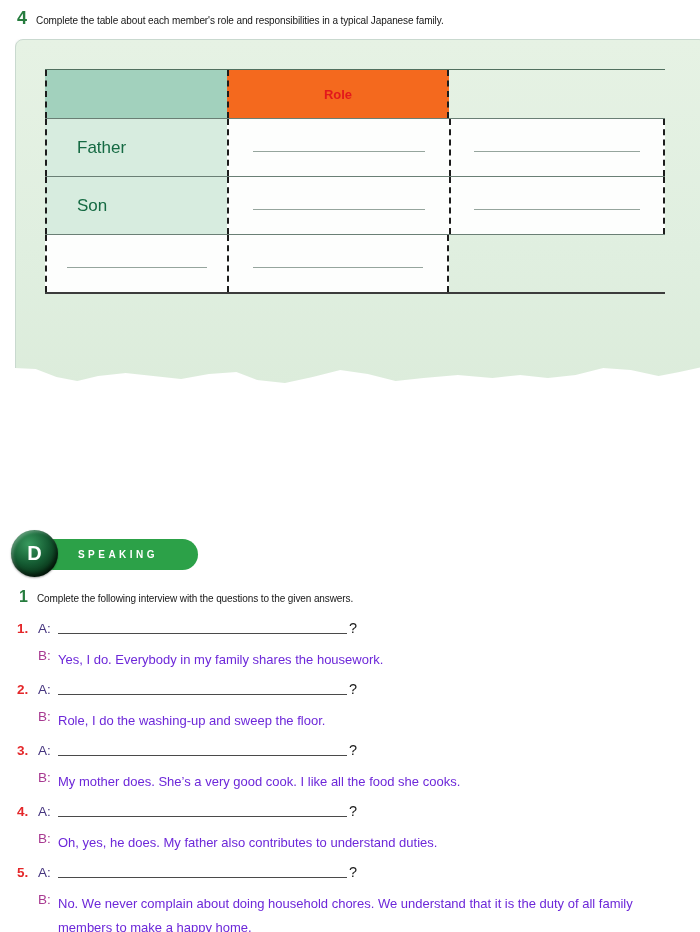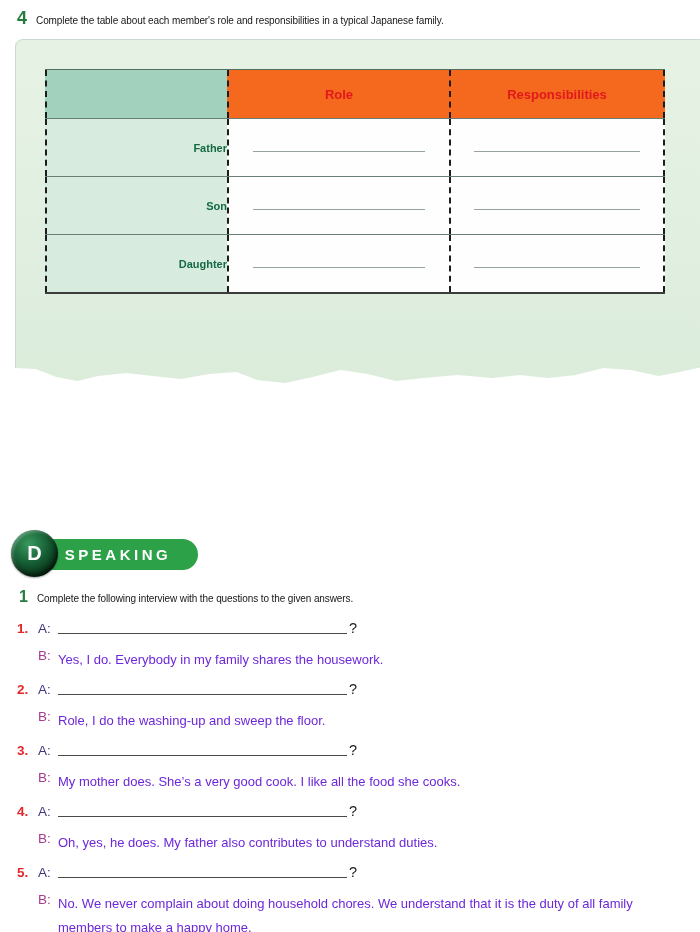--- a/index.html
+++ b/index.html
@@ -76,7 +76,6 @@
     <div class="hrow">
       <div class="hcell corner"></div>
       <div class="hcell orange">Role</div>
-      <div class="hcell orange">Responsibilities</div>
     </div>
     <div id="table-rows">
   <div class="trow">

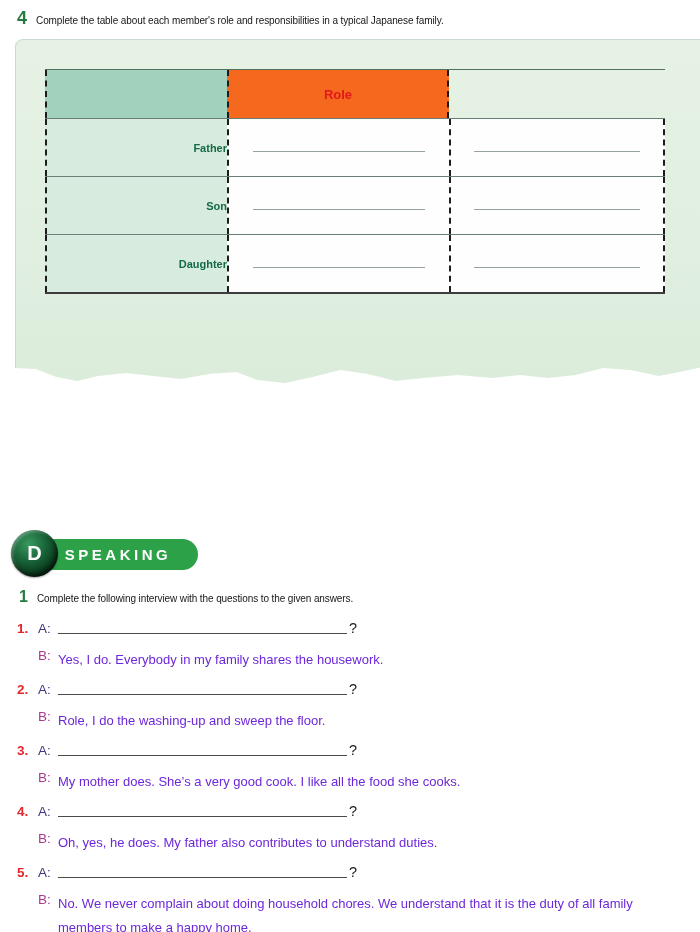--- a/index.html
+++ b/index.html
@@ -34,7 +34,7 @@
   .trow{height:57px;border-top:1px solid #6a7f75;}
   .trow:last-child{border-bottom:2px solid #3c3c3c;}
   .name-cell{background:var(--name-cell-green);display:flex;align-items:center;padding-left:30px;box-sizing:border-box;
-    font-weight:bold;font-size:11px;color:var(--member-green);justify-content:flex-end;}
+    font-weight:normal;font-size:17px;color:var(--member-green);}
   .ans-cell{background:#fdfefd;display:flex;align-items:center;justify-content:center;}
   .blank{width:78%;height:0;border-bottom:1.5px solid #95a59d;margin-top:8px;}
 

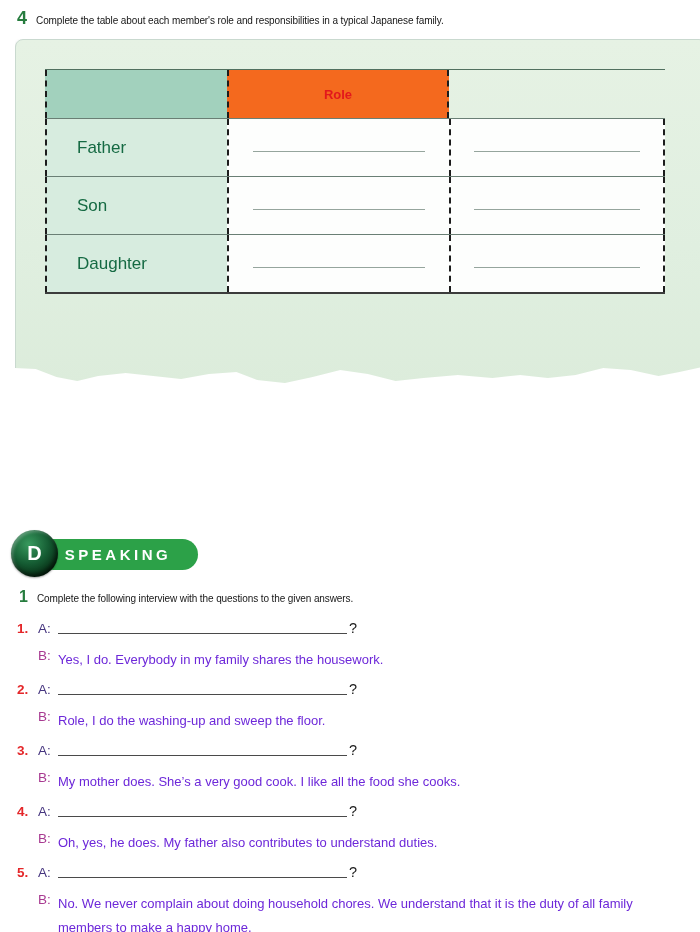--- a/index.html
+++ b/index.html
@@ -104,9 +104,6 @@
   </div>
 
   <div class="trow">
-    <div class="cell name-cell">
-      <span>Daughter</span>
-    </div>
     <div class="cell ans-cell">
       <div class="blank"></div>
     </div>

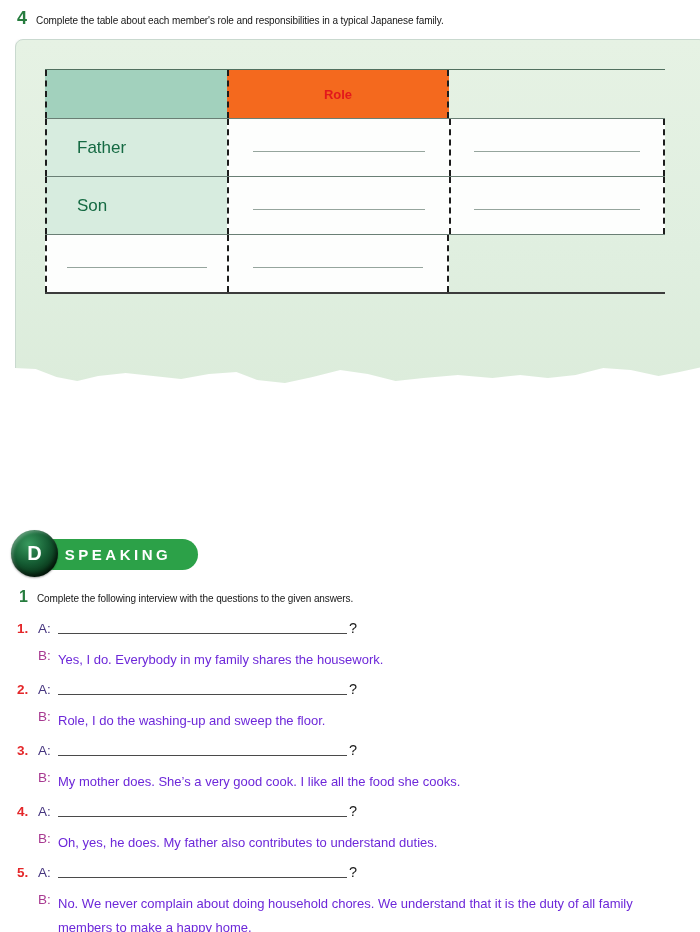--- a/index.html
+++ b/index.html
@@ -42,7 +42,7 @@
   .speaking{position:absolute;top:530px;left:11px;width:200px;height:50px;}
   .pill{position:absolute;left:27px;top:9px;width:160px;height:31px;background:var(--speaking-pill-green);
     border-radius:17px;display:flex;align-items:center;justify-content:center;
-    color:#fff;font-weight:bold;font-size:15px;letter-spacing:3.5px;}
+    color:#fff;font-weight:bold;font-size:10px;letter-spacing:3.5px;}
   .badge{position:absolute;left:0;top:0;width:47px;height:47px;border-radius:50%;
     background:radial-gradient(circle at 38% 30%,#389a5e 0%,#155c33 45%,#072b13 78%,#000 100%);
     display:flex;align-items:center;justify-content:center;color:#fff;font-weight:bold;font-size:20px;

